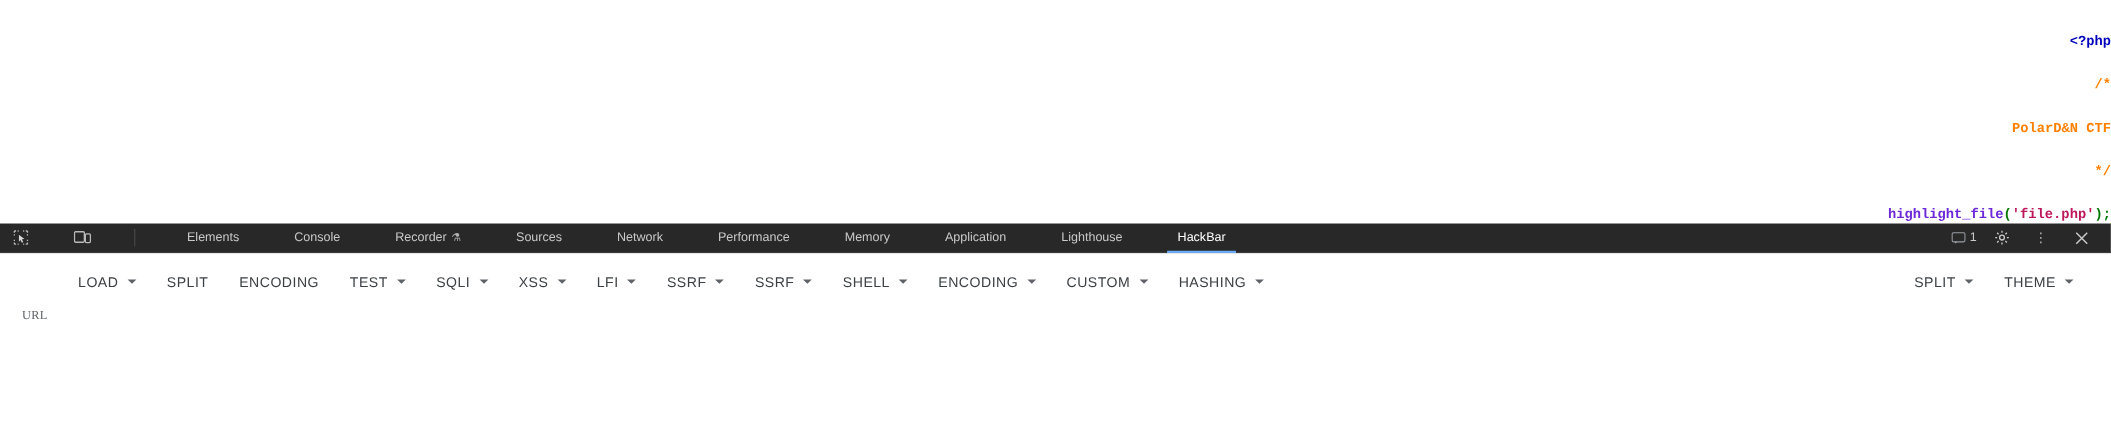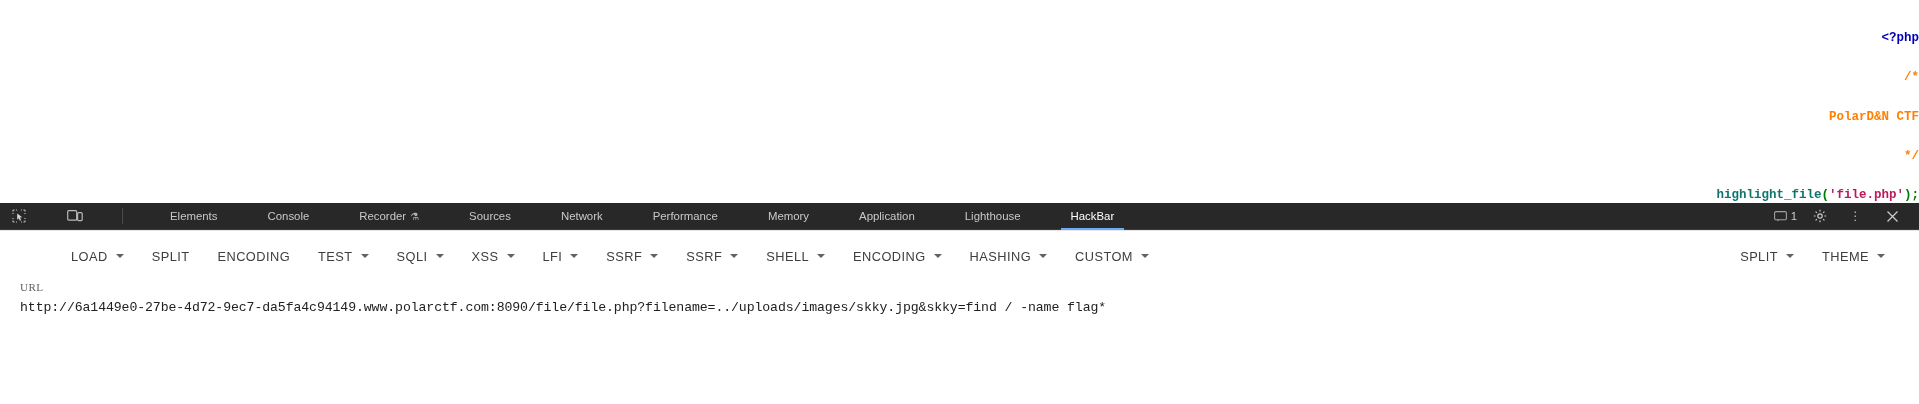--- a/index.html
+++ b/index.html
@@ -36,7 +36,7 @@
 
   .tok-php   { color: #0000BB; }      
   .tok-cmt   { color: #FF8000; }      
-  .tok-fn    { color: #0f766e; }      
+  .tok-fn    { color: #6d28d9; }      
   .tok-str   { color: #be185d; }      
   .tok-kw    { color: #007700; }
 

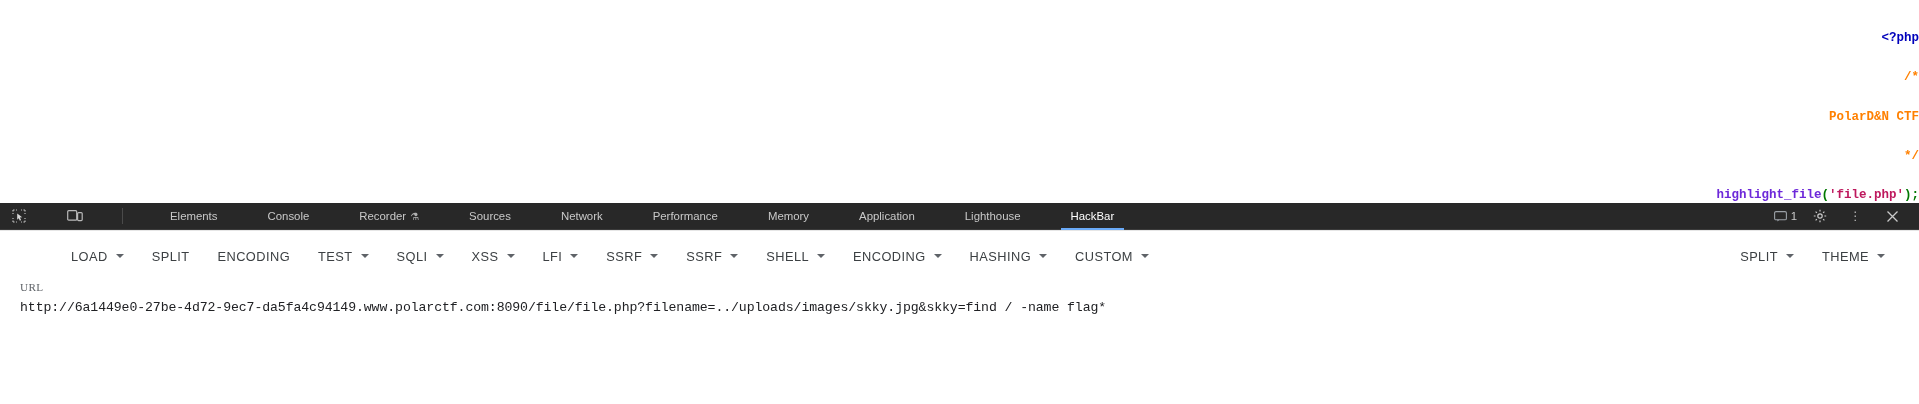--- a/index.html
+++ b/index.html
@@ -311,11 +311,11 @@
         <span class="caret"></span>
       </button>
     <button class="hb-btn">
+        <span>CUSTOM</span>
+        <span class="caret"></span>
+      </button>
+    <button class="hb-btn">
         <span>HASHING</span>
-        <span class="caret"></span>
-      </button>
-    <button class="hb-btn">
-        <span>CUSTOM</span>
         <span class="caret"></span>
       </button>
 

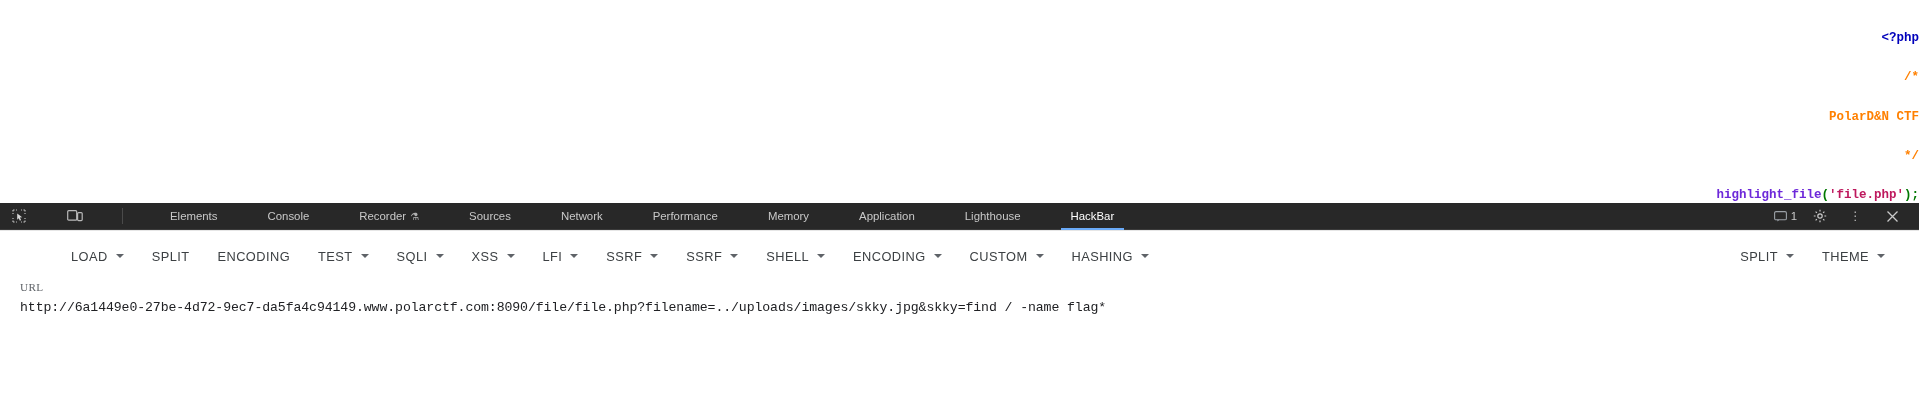--- a/index.html
+++ b/index.html
@@ -331,7 +331,6 @@
 
   <div class="hb-urlrow">
     <div class="hb-label">URL</div>
-    <input class="hb-urlfield" type="text" value="http://6a1449e0-27be-4d72-9ec7-da5fa4c94149.www.polarctf.com:8090/file/file.php?filename=../uploads/images/skky.jpg&amp;skky=find / -name flag*" style="">
   </div>
 
 </div>

